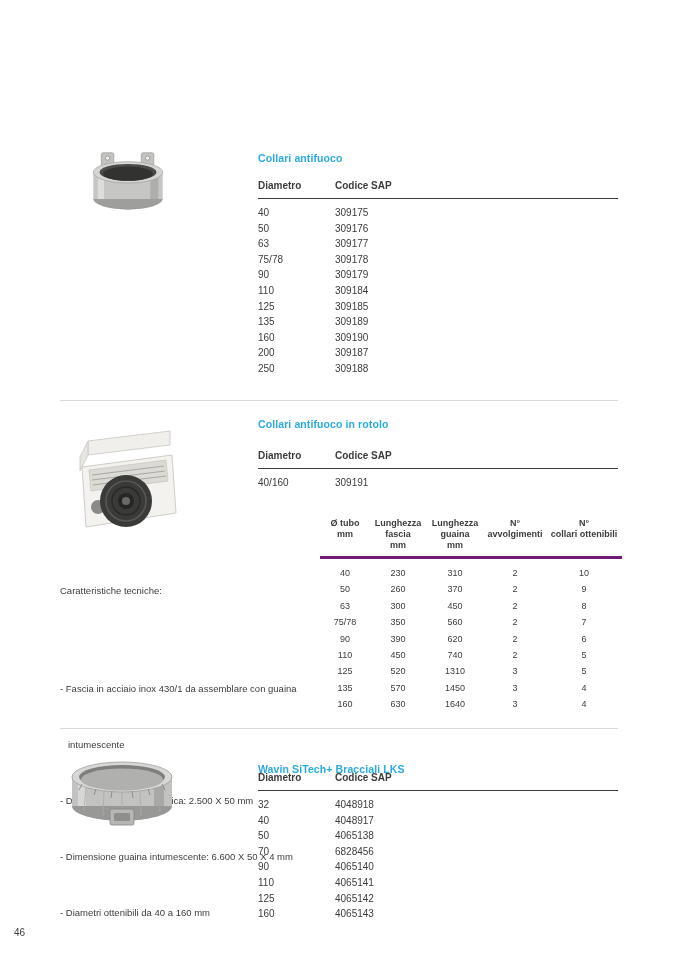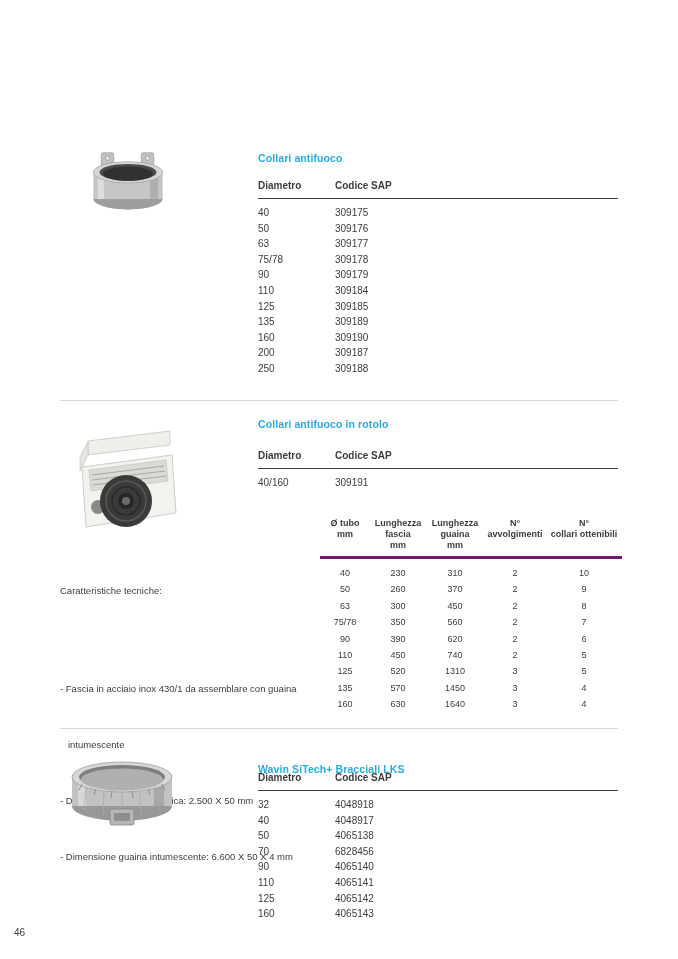--- a/index.html
+++ b/index.html
@@ -181,6 +181,7 @@
       
         <div class="tech-line">- Dimensione guaina intumescente: 6.600 X 50 X 4 mm</div>
       
+        <div class="tech-line">- Diametri ottenibili da 40 a 160 mm</div>
       
         
       

